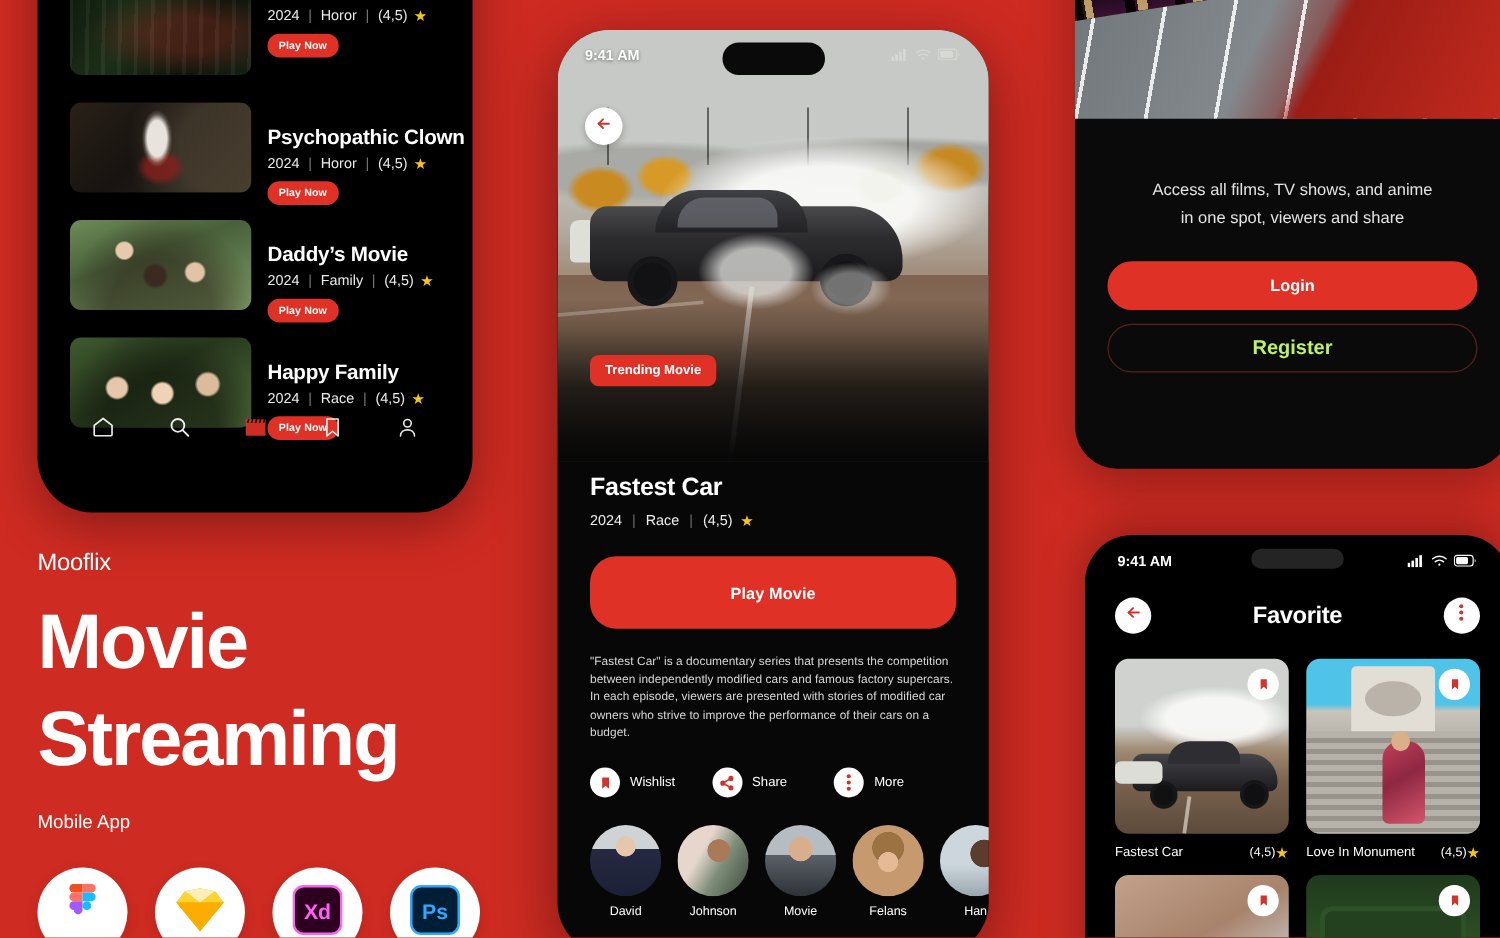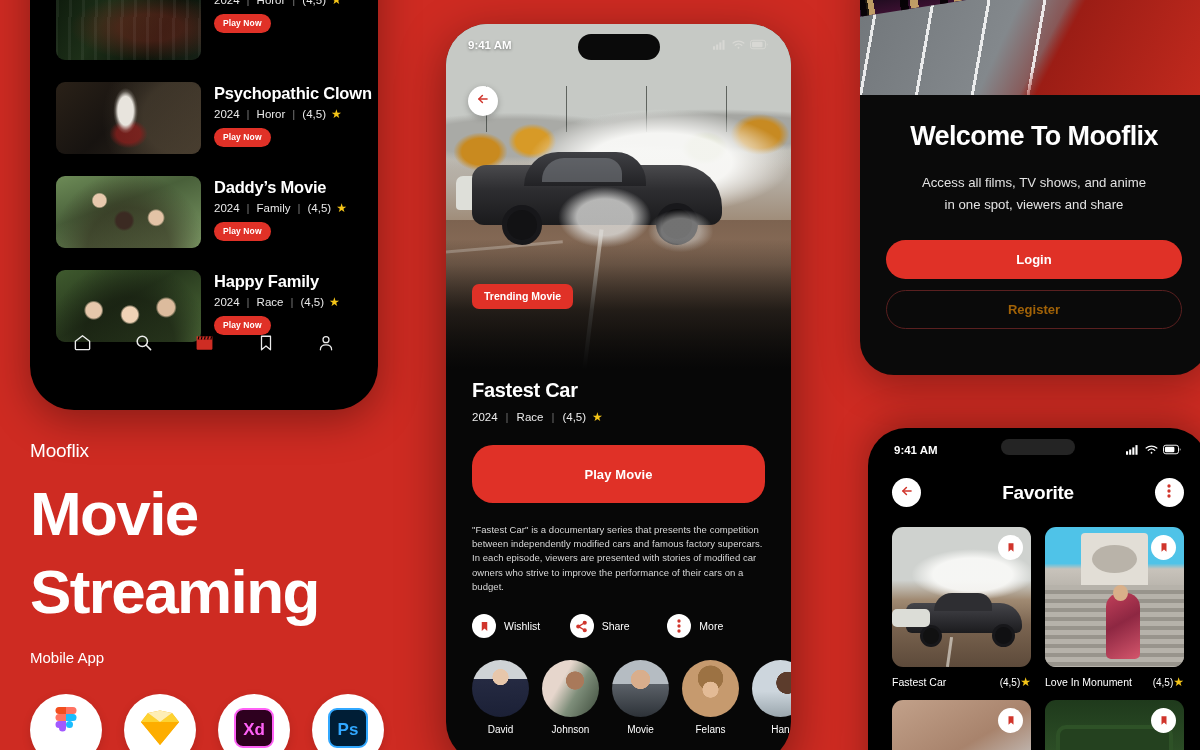--- a/index.html
+++ b/index.html
@@ -31,7 +31,7 @@
   .movie-info { padding-left: 13px; padding-top: 1px; flex: 1; min-width: 0; }
   .movie-title {
     color: #fff; font-size: 16.5px; font-weight: bold;
-    letter-spacing: -.2px; white-space: nowrap; line-height: 20px;
+    letter-spacing: -.2px; white-space: nowrap; line-height: 20px; margin-top: 17px;
   }
   .movie-meta {
     color: #e9e9e9; font-size: 11.5px; margin-top: 4px;

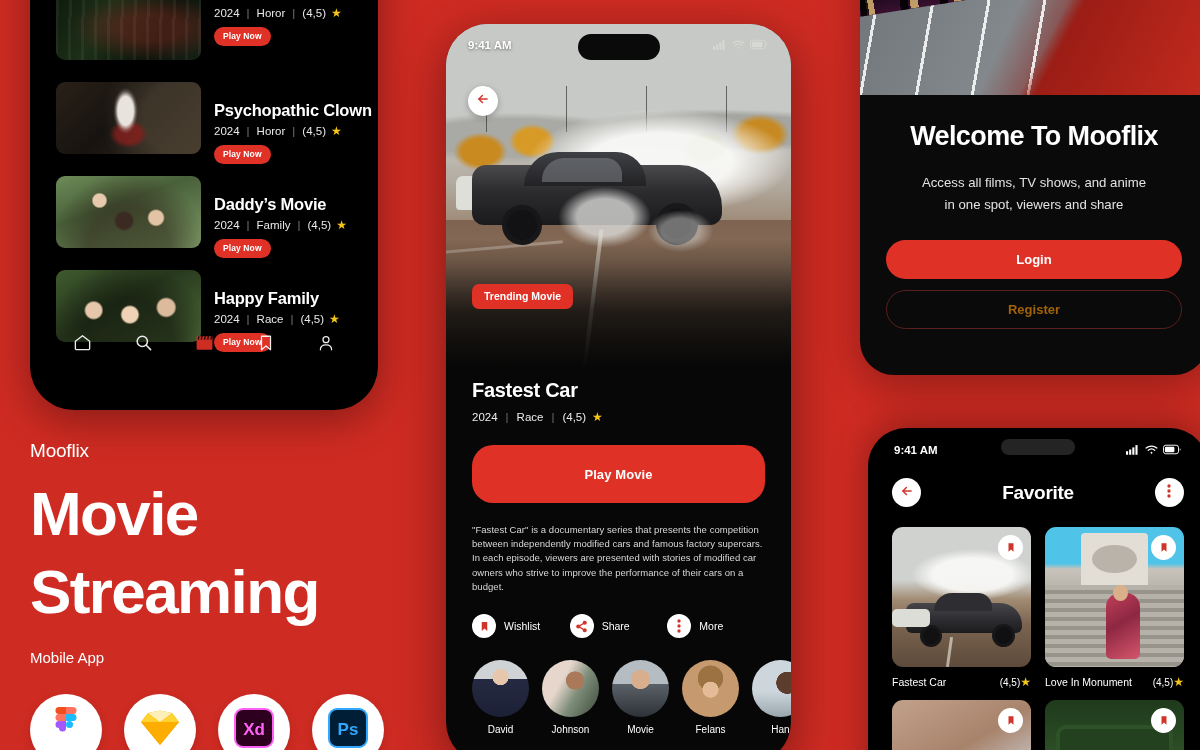--- a/index.html
+++ b/index.html
@@ -523,7 +523,6 @@
     </div>
   </div>
   <div class="welcome-body">
-    <div class="welcome-title">Welcome To Mooflix</div>
     <div class="welcome-sub">
       <span>Access all films, TV shows, and anime</span><br>
       <span>in one spot, viewers and share</span>

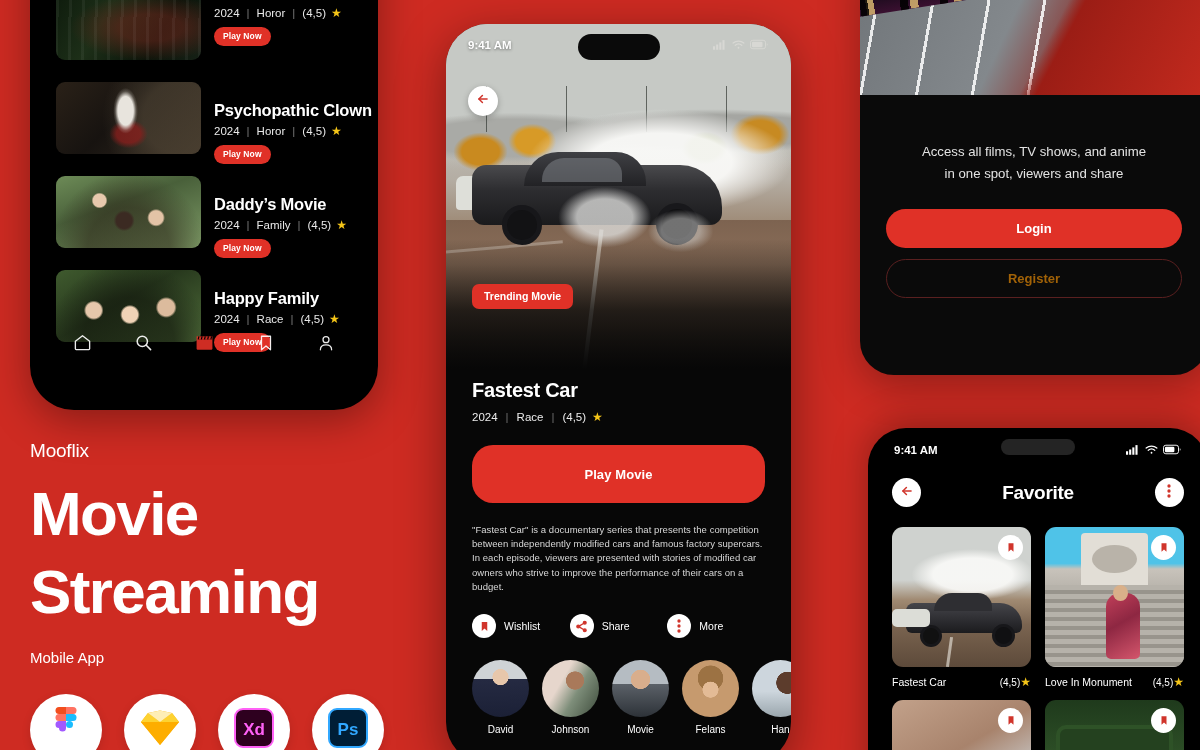--- a/index.html
+++ b/index.html
@@ -155,9 +155,9 @@
   }
   .btn-register {
     width: 100%; height: 39px; margin-top: 11px;
-    background: transparent; color: #a16207;
+    background: transparent; color: #bef264;
     border: 1.3px solid #5a2020; border-radius: 20px;
-    font-size: 13px; font-weight: bold; font-family: inherit; cursor: pointer;
+    font-size: 16px; font-weight: bold; font-family: inherit; cursor: pointer;
   }
 
   

